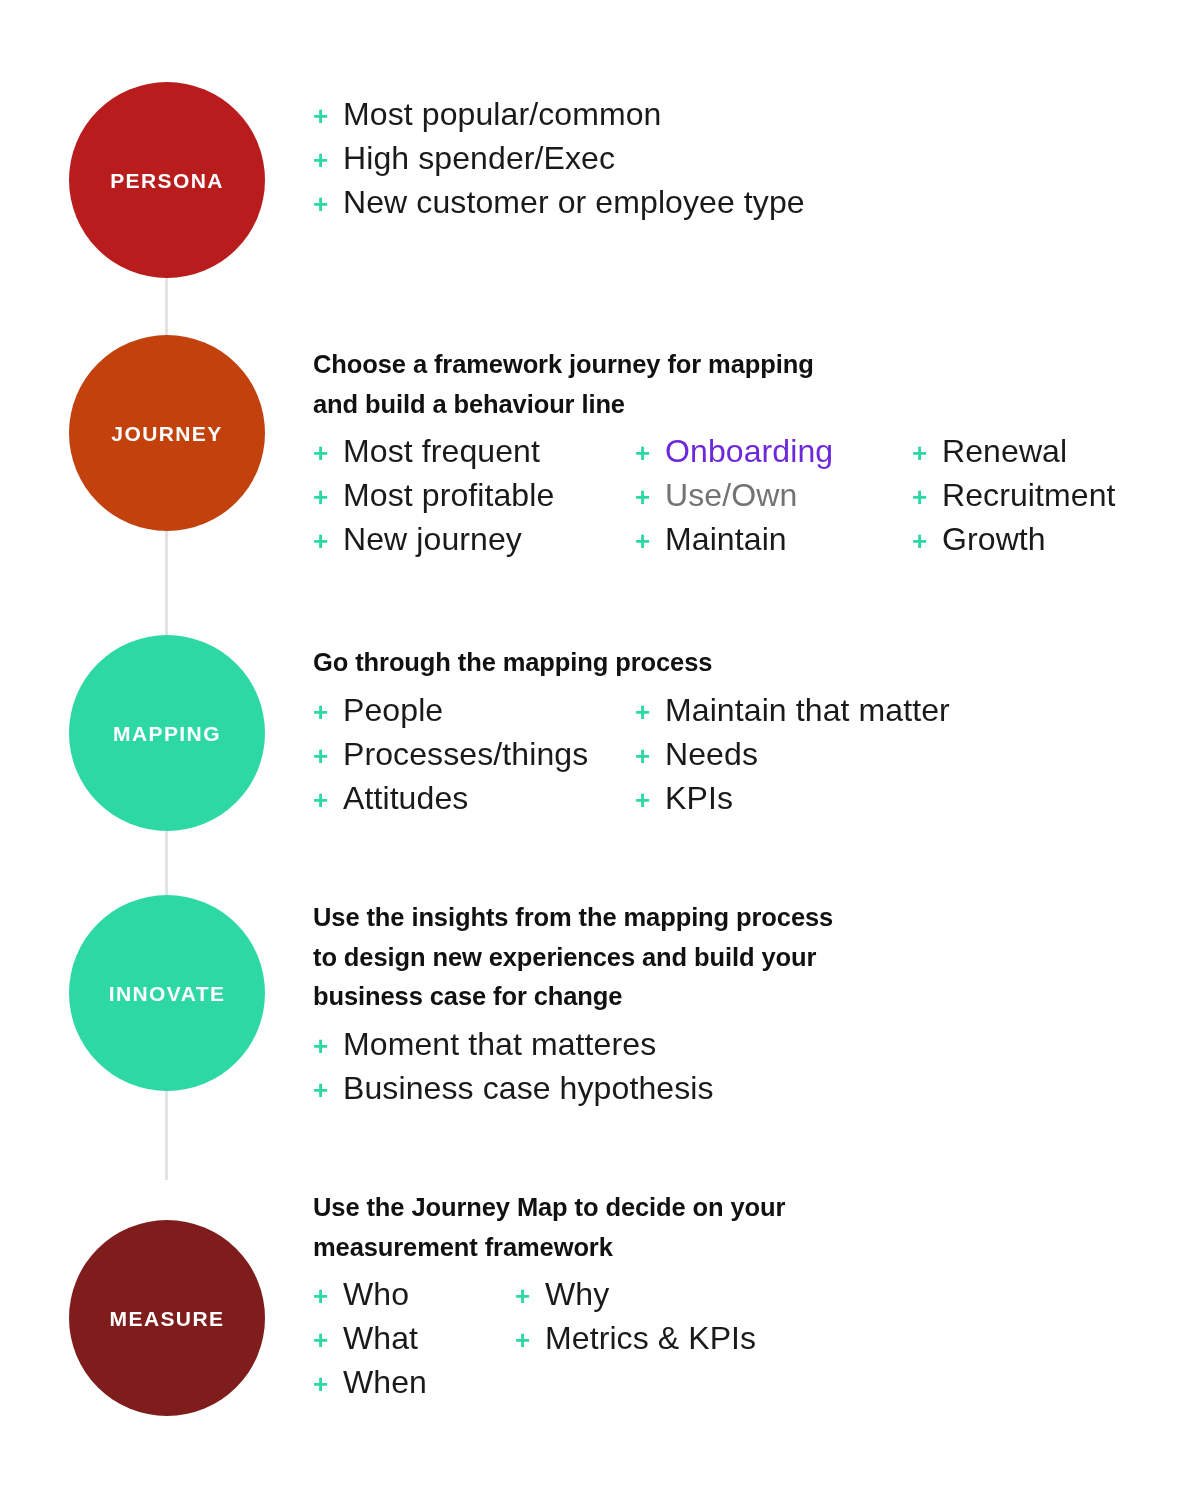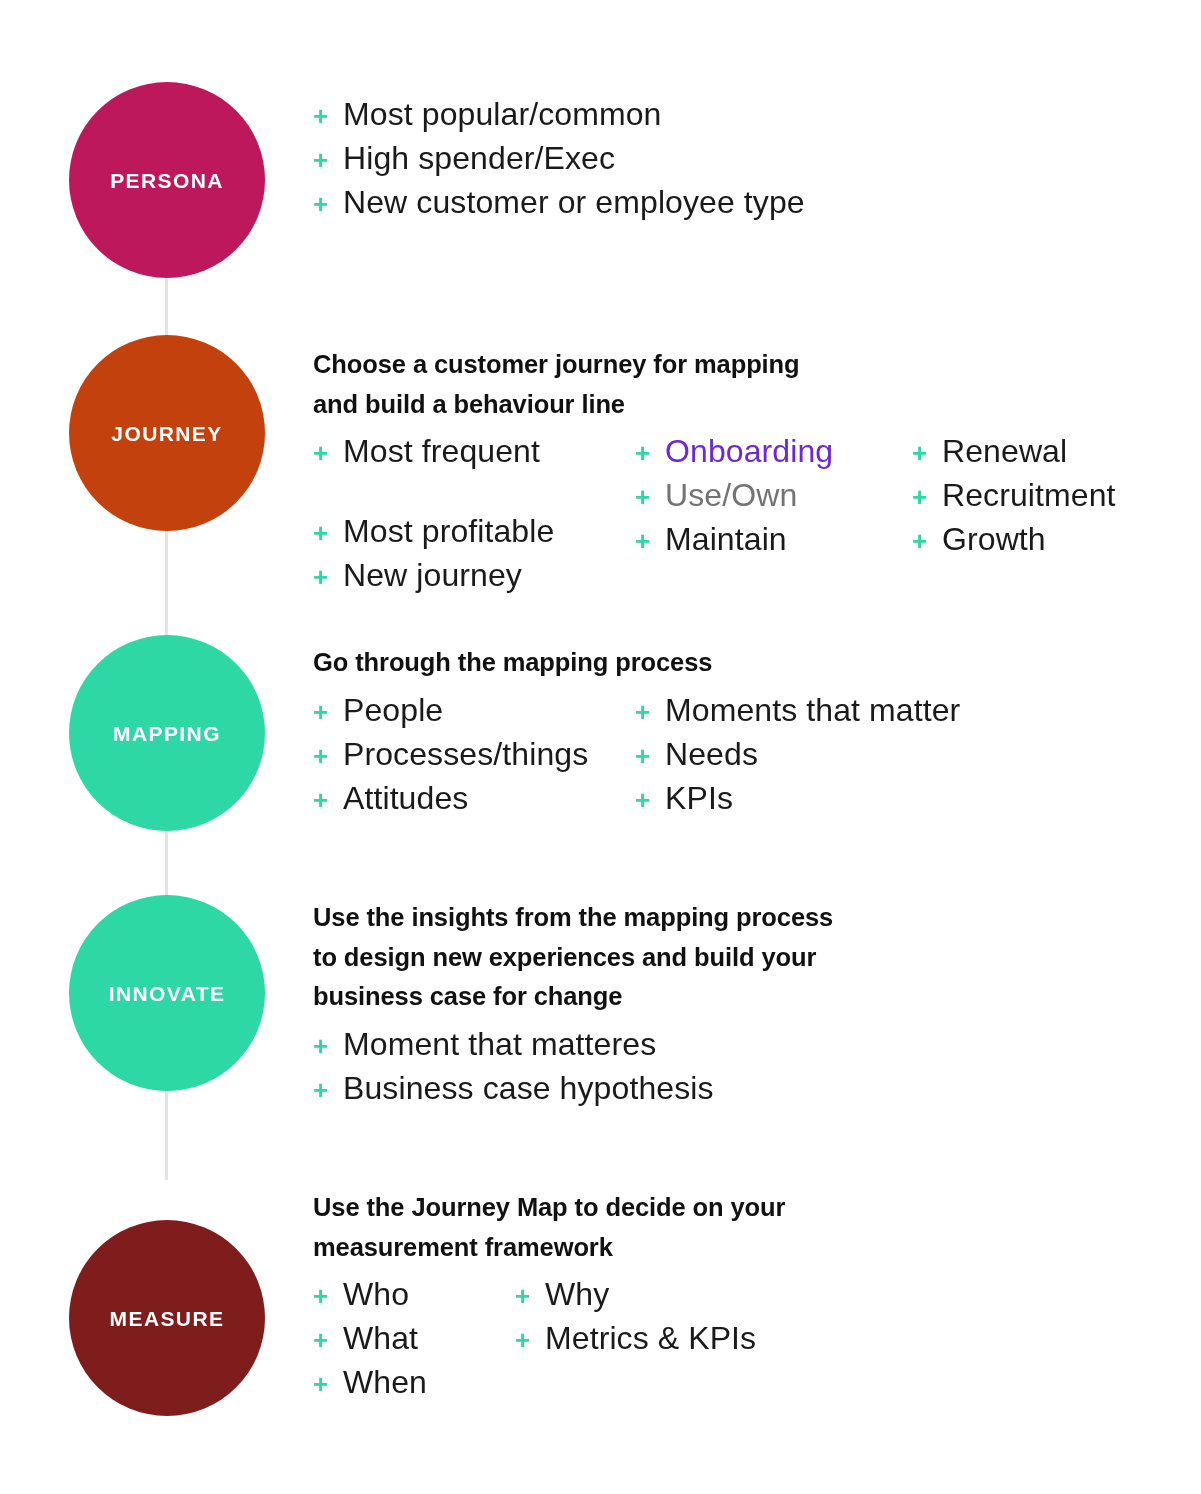--- a/index.html
+++ b/index.html
@@ -134,7 +134,7 @@
     <div class="connector-line" style="top: 831px; height: 64px; background: rgb(227, 227, 227);"></div>
     <div class="connector-line" style="top: 1091px; height: 89px; background: rgb(227, 227, 227);"></div>
     <div class="step-row" style="top: 0px;">
-      <div class="step-circle" style="background: #be185d; left: 69px; top: 82px;">
+      <div class="step-circle" style="background: #b91c1c; left: 69px; top: 82px;">
         <span class="step-circle-label">PERSONA</span>
       </div>
       <div class="step-body" style="left: 313px; top: 93px;">

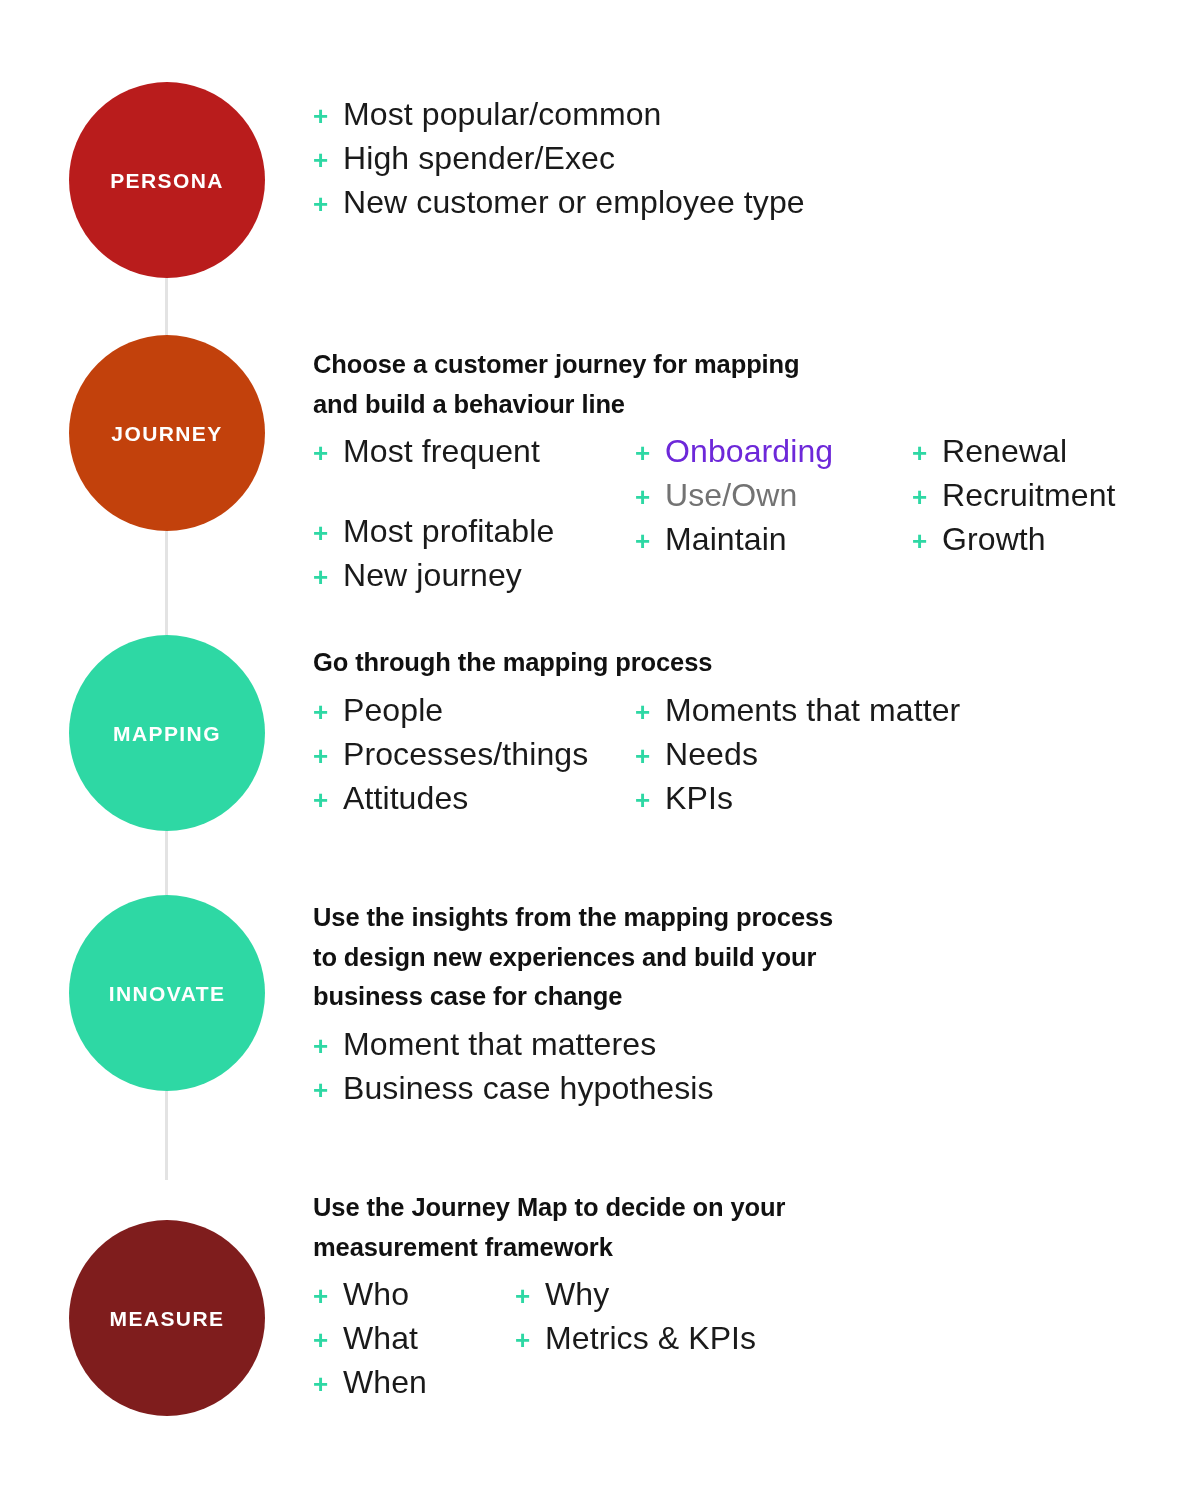--- a/index.html
+++ b/index.html
@@ -161,7 +161,7 @@
         <span class="step-circle-label">JOURNEY</span>
       </div>
       <div class="step-body" style="left: 313px; top: 345px;">
-        <div class="step-heading" style="color: rgb(17, 17, 17);">Choose a customer journey for mapping
+        <div class="step-heading" style="color: rgb(17, 17, 17);">Choose a framework journey for mapping
 and build a behaviour line</div>
         <div class="bullet-columns cols-wide3">
           <div class="bullet-col">

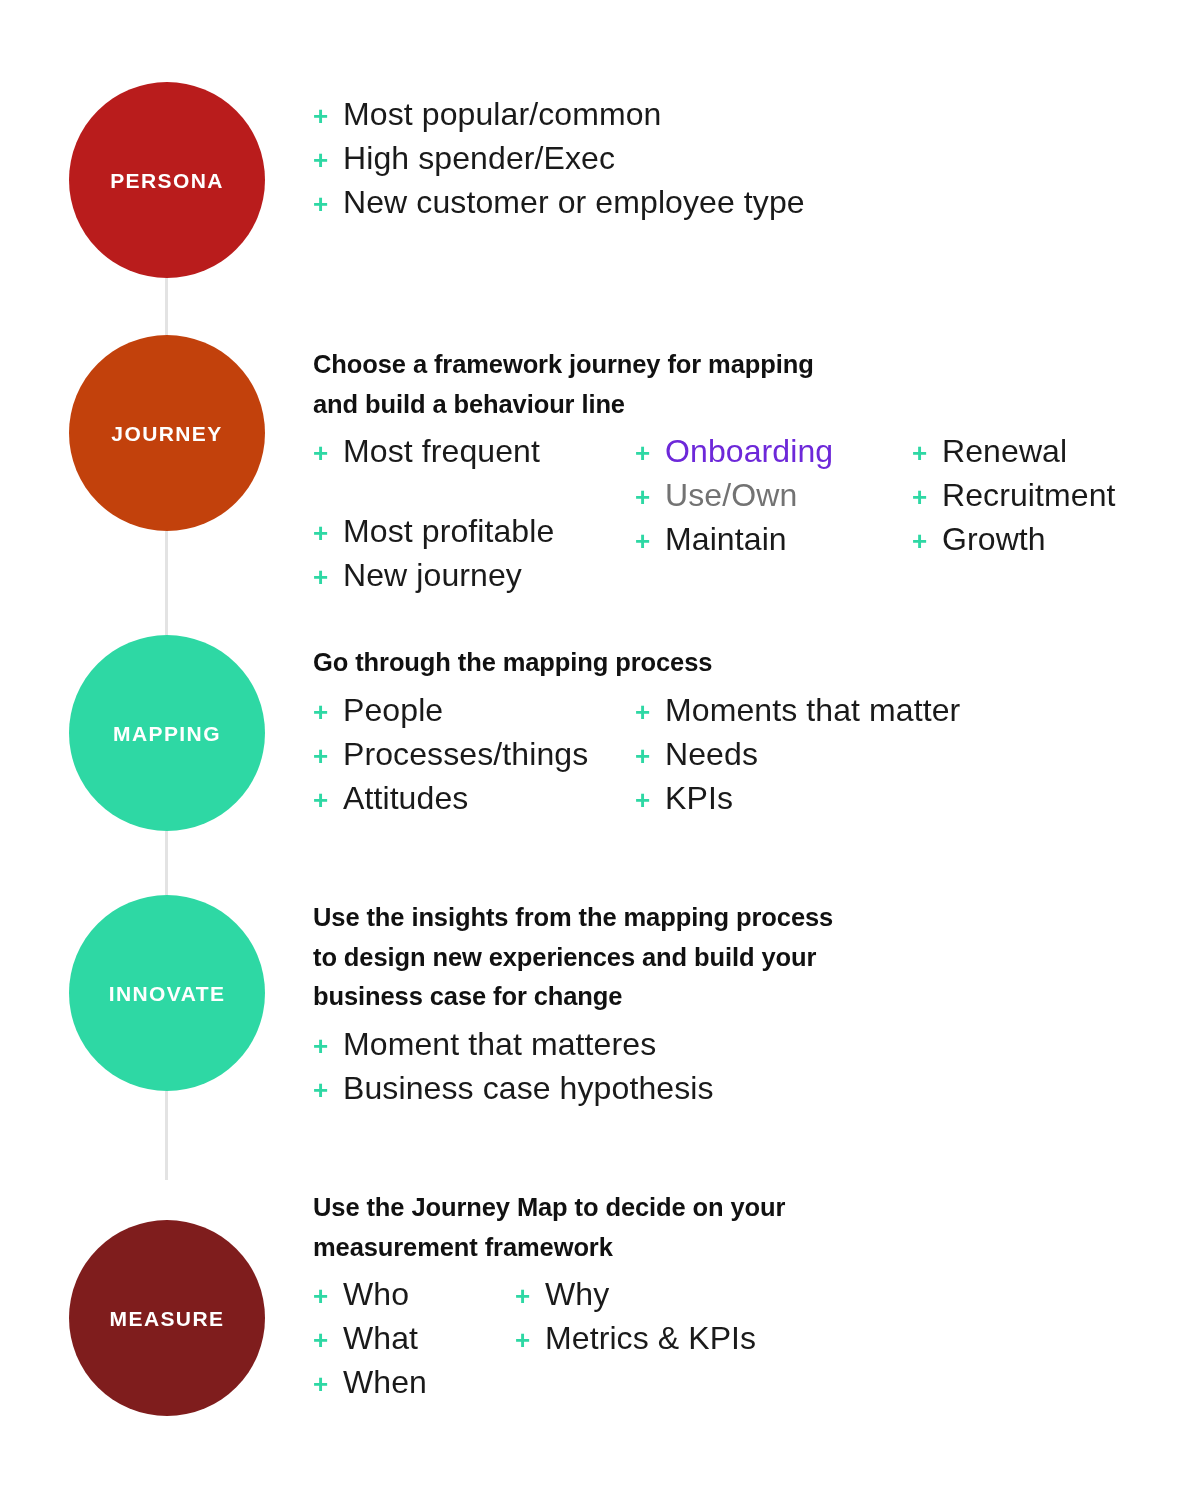--- a/index.html
+++ b/index.html
@@ -171,7 +171,7 @@
             </div>
             <div class="bullet-item">
               <span class="bullet-plus" style="color: rgb(46, 216, 164);">+</span>
-              <span class="bullet-text" style="color: rgb(26, 26, 26); margin-top: 36px;">Most profitable</span>
+              <span class="bullet-text" style="color: rgb(26, 26, 26);">Most profitable</span>
             </div>
             <div class="bullet-item">
               <span class="bullet-plus" style="color: rgb(46, 216, 164);">+</span>

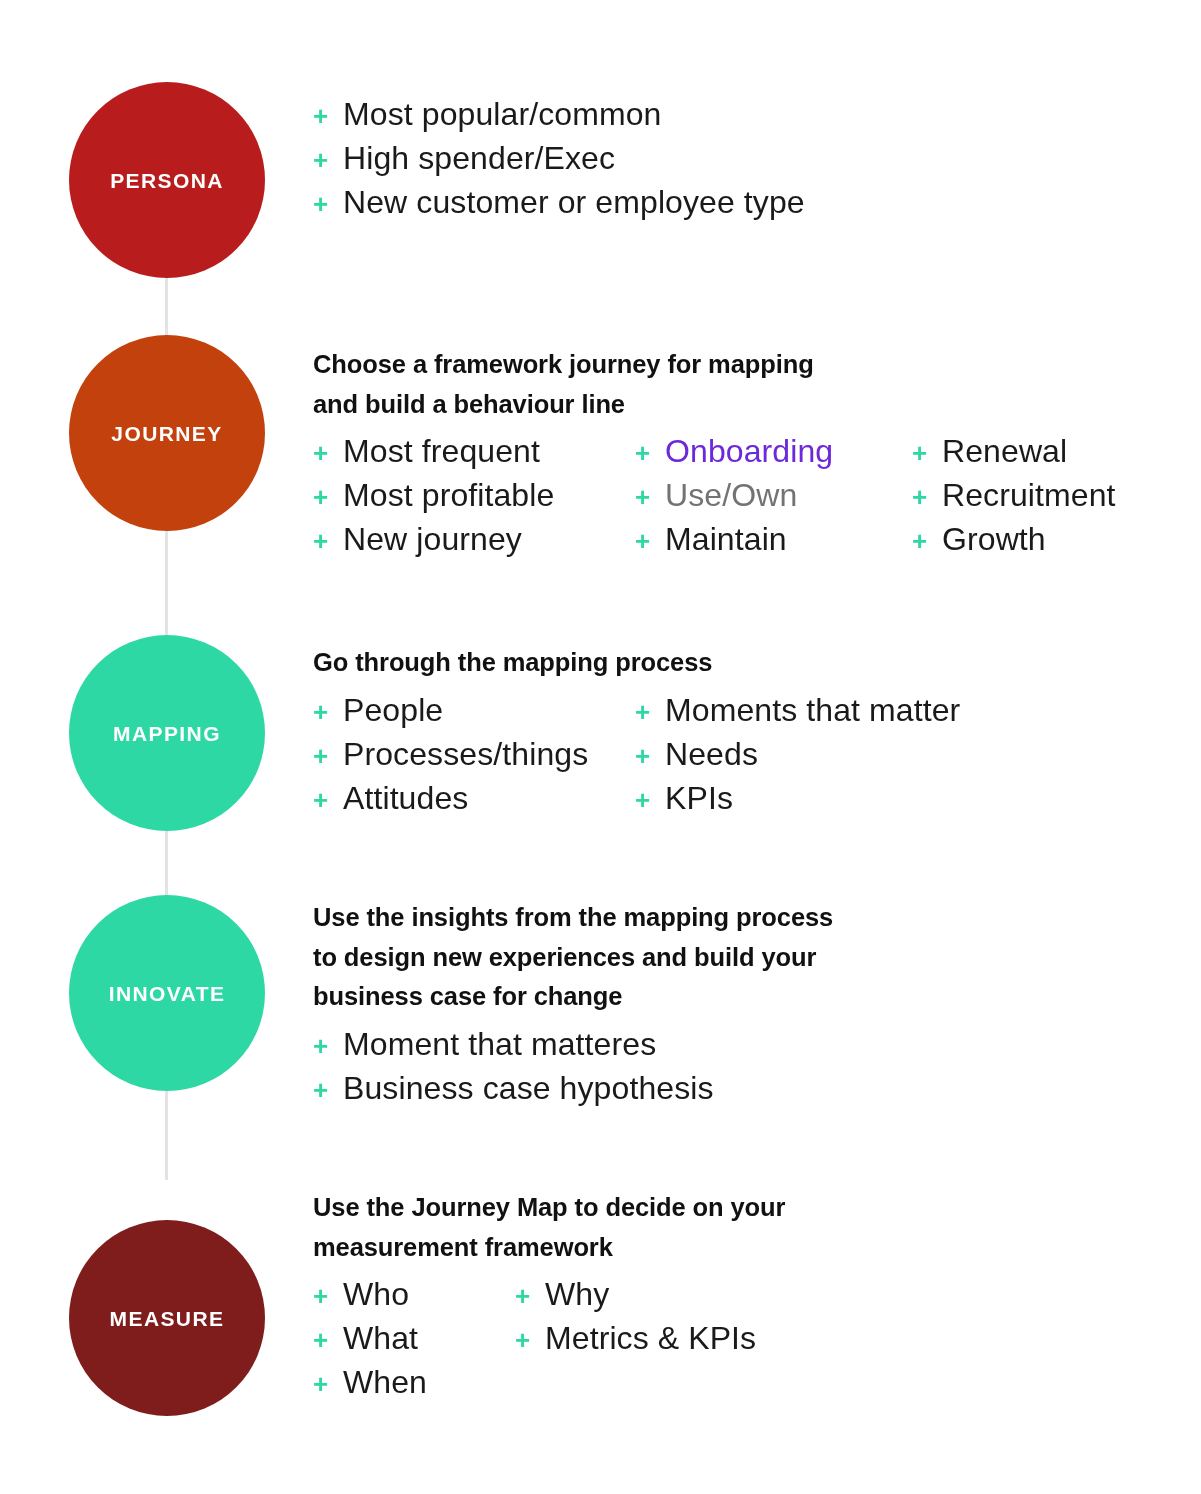--- a/index.html
+++ b/index.html
@@ -233,7 +233,7 @@
           <div class="bullet-col">
             <div class="bullet-item">
               <span class="bullet-plus" style="color: rgb(46, 216, 164);">+</span>
-              <span class="bullet-text" style="color: rgb(26, 26, 26);">Moments that matter</span>
+              <span class="bullet-text" style="color: rgb(26, 26, 26);">Maintain that matter</span>
             </div>
             <div class="bullet-item">
               <span class="bullet-plus" style="color: rgb(46, 216, 164);">+</span>

